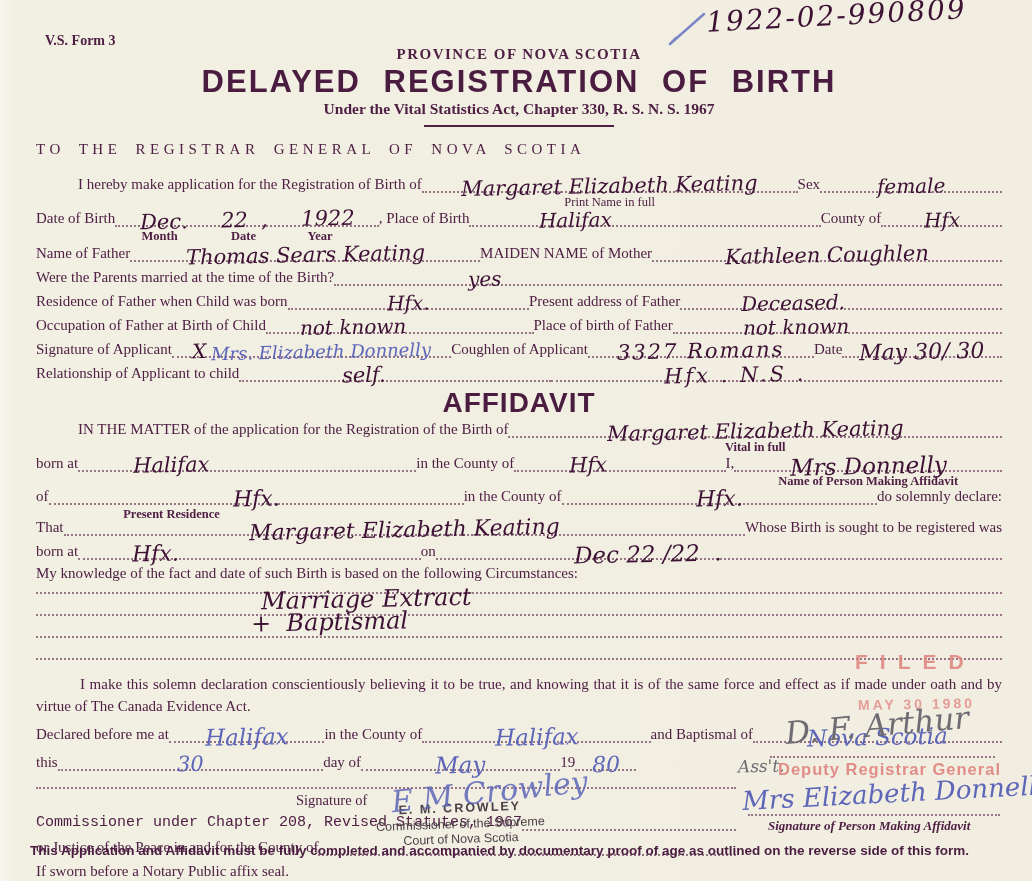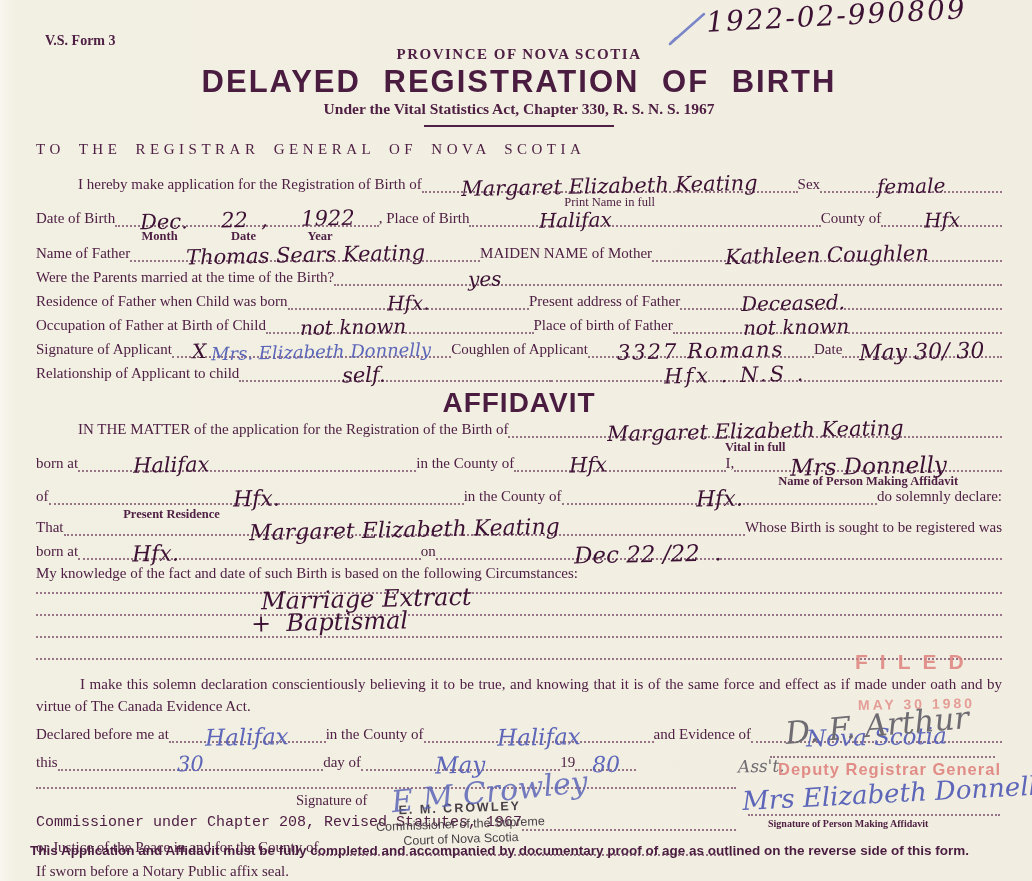--- a/index.html
+++ b/index.html
@@ -237,7 +237,7 @@
       <span class="fill" style="flex:2.2;">
         <span class="hw hw-blue" style="font-size:23px;">Halifax</span>
       </span>
-      <span class="lbl">and Evidence of</span>
+      <span class="lbl">and Baptismal of</span>
       <span class="fill" style="flex:2.4;">
         <span class="hw hw-blue" style="font-size:23px;">Nova Scotia</span>
       </span>

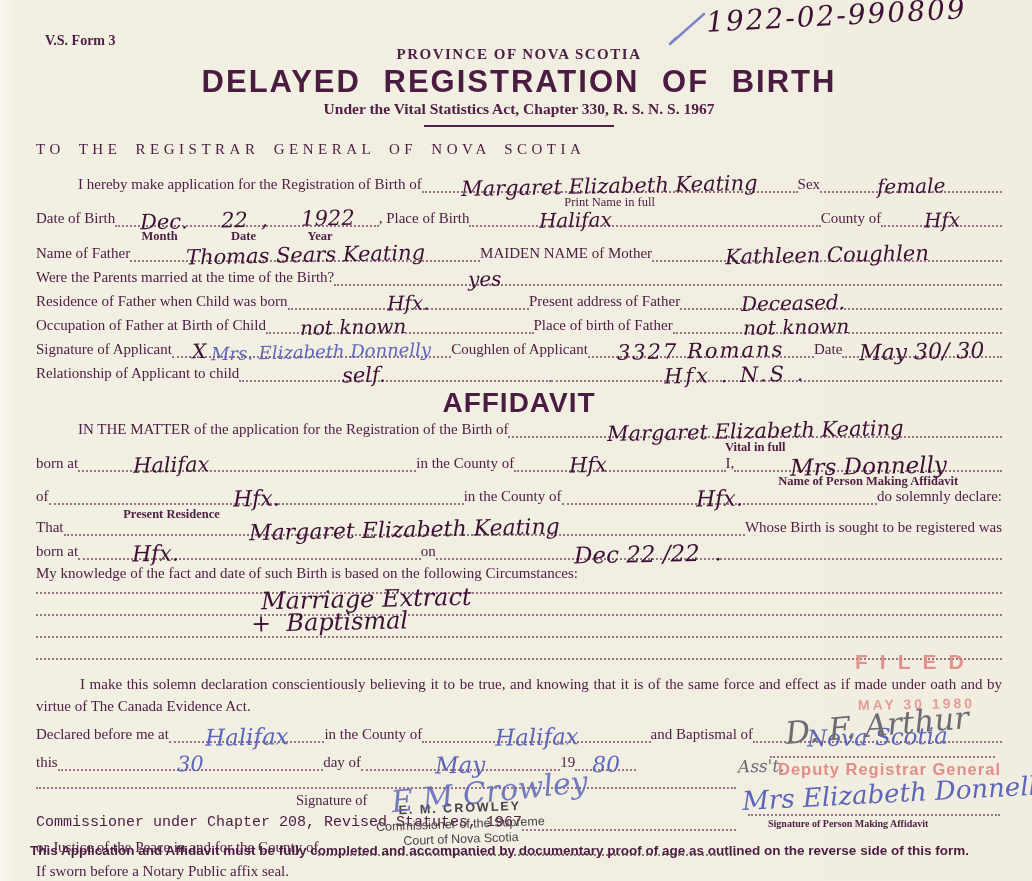--- a/index.html
+++ b/index.html
@@ -289,7 +289,7 @@
     <div class="stamp-red abs" style="left:48px; top:112px; font-family:'Liberation Sans', sans-serif; font-size:16.5px; font-weight:bold; letter-spacing:1px; opacity:.9;">Deputy Registrar General</div>
     <span class="hw hw-blue abs" style="left:12px; top:132px; font-size:26px; transform:rotate(-3deg);">Mrs Elizabeth Donnelly</span>
     <div class="dotted-rule abs" style="left:18px; top:166px; width:252px;"></div>
-    <div class="abs" style="left:38px; top:170px; font-size:10px; font-weight:bold;">Signature of Person Making Affidavit</div>
+    <div class="abs" style="left:38px; top:170px; font-size:13px; font-weight:bold;font-style:italic;">Signature of Person Making Affidavit</div>
   </div>
 
   <div class="abs" style="left:30px; top:843px; width:980px; font-family:'Liberation Sans', sans-serif; font-size:13.5px; font-weight:bold; color:#4a1c40;">This Application and Affidavit must be fully completed and accompanied by documentary proof of age as outlined on the reverse side of this form.</div>

